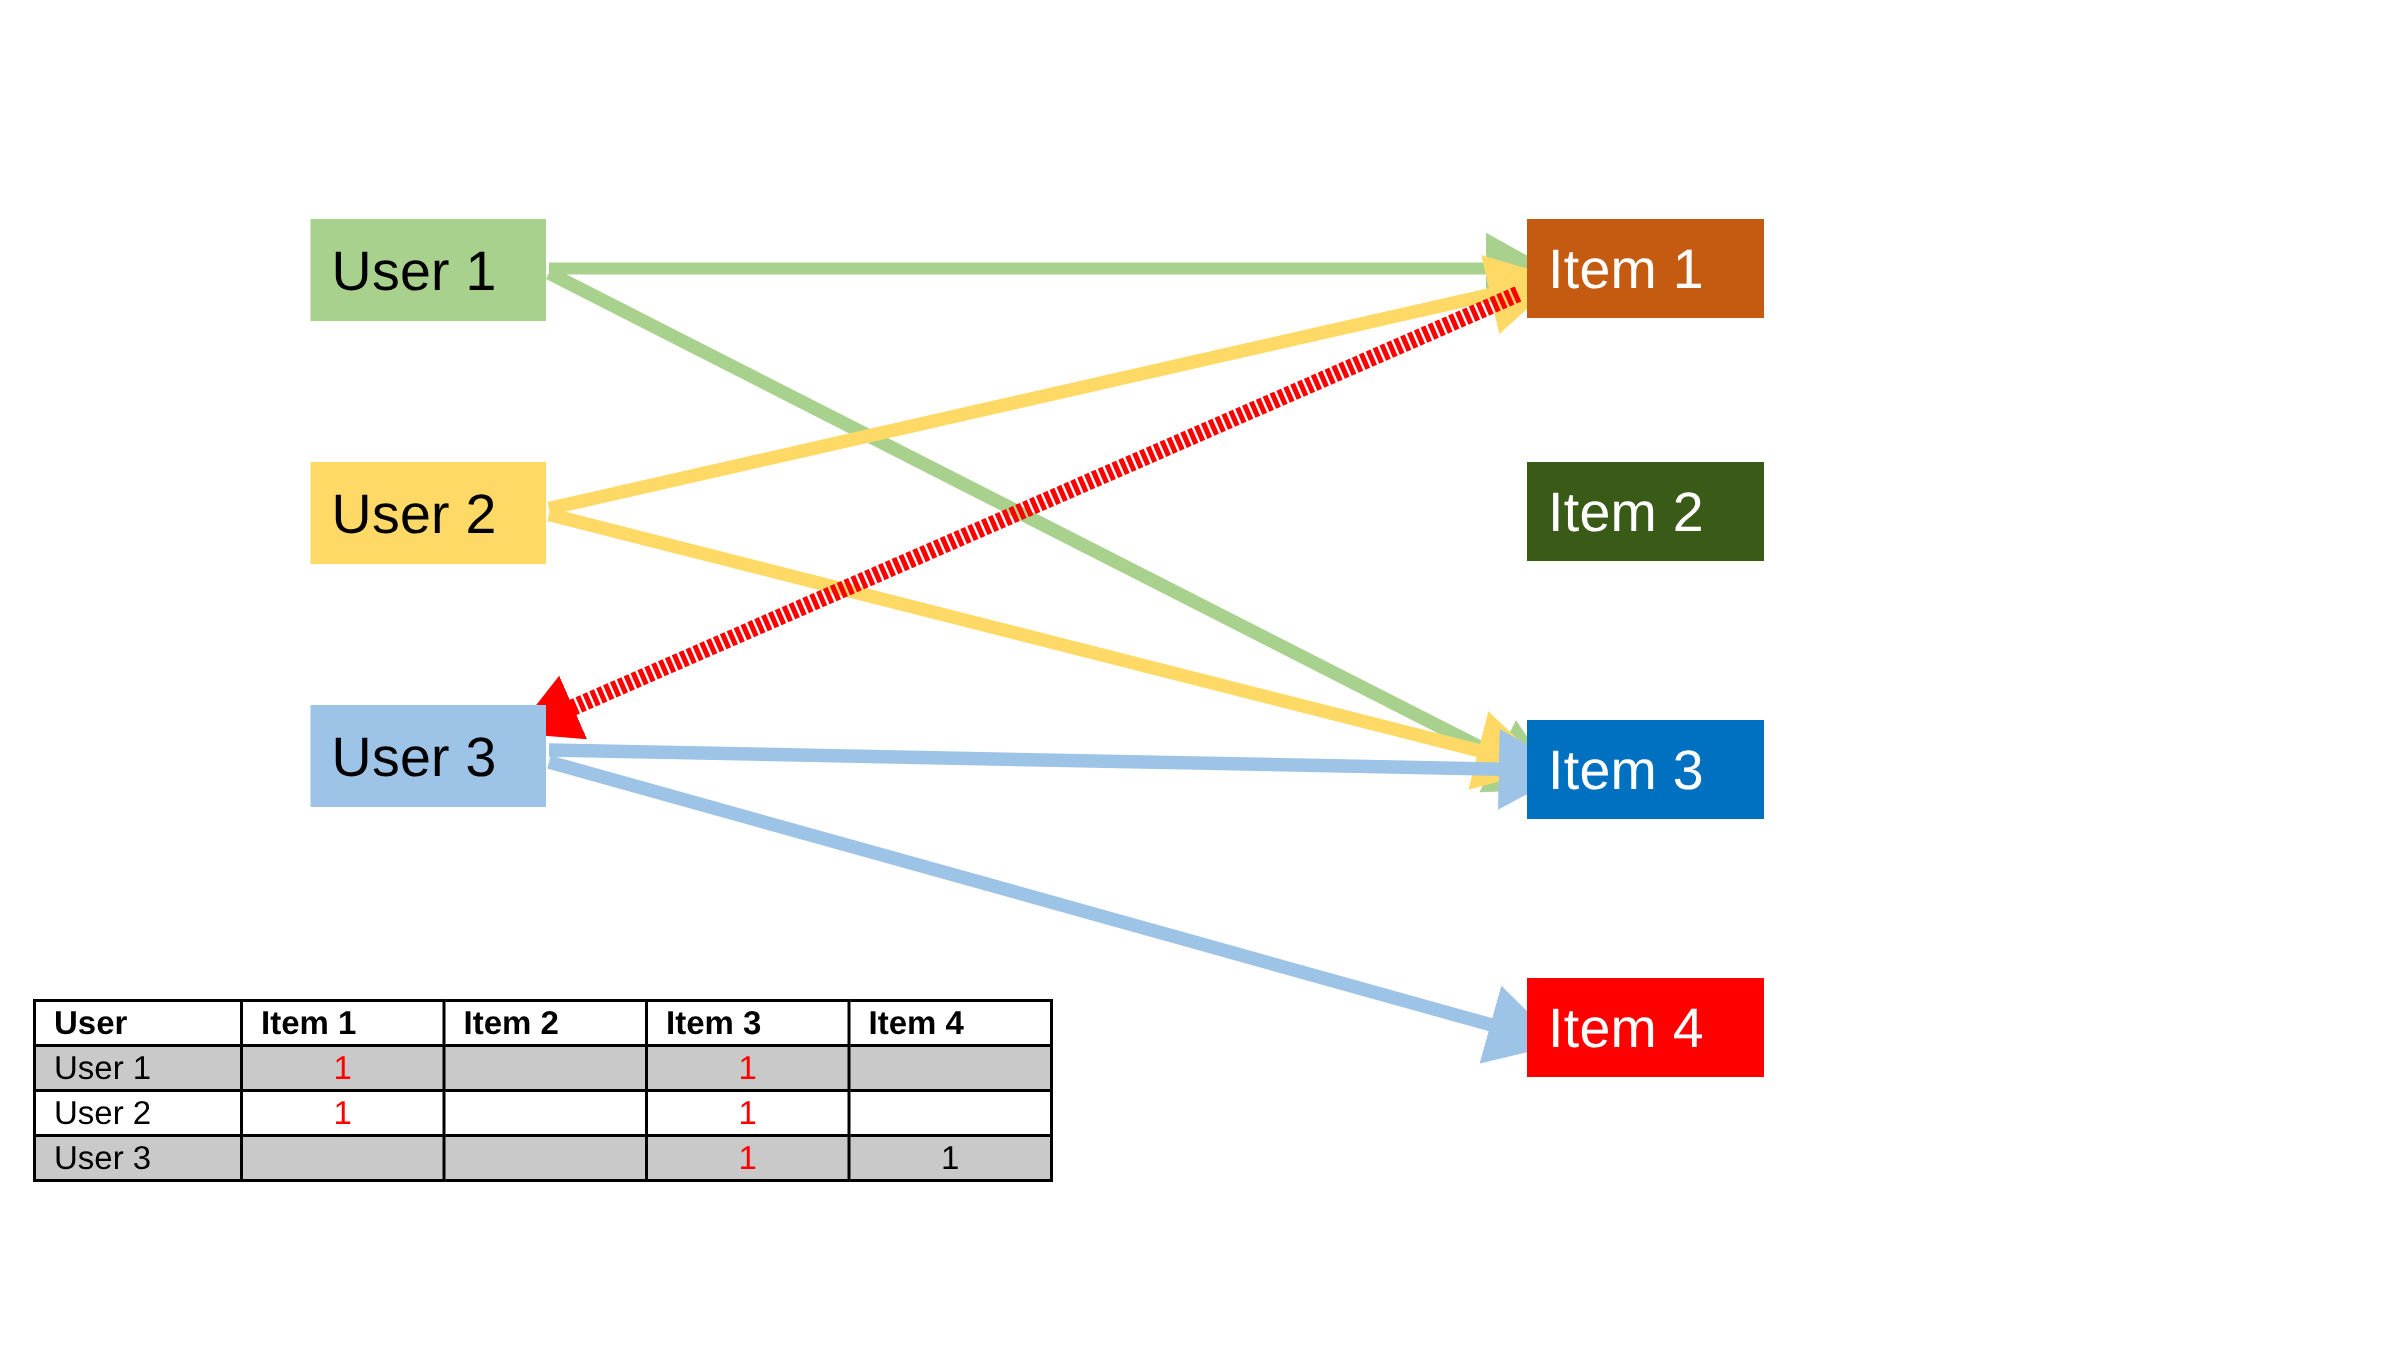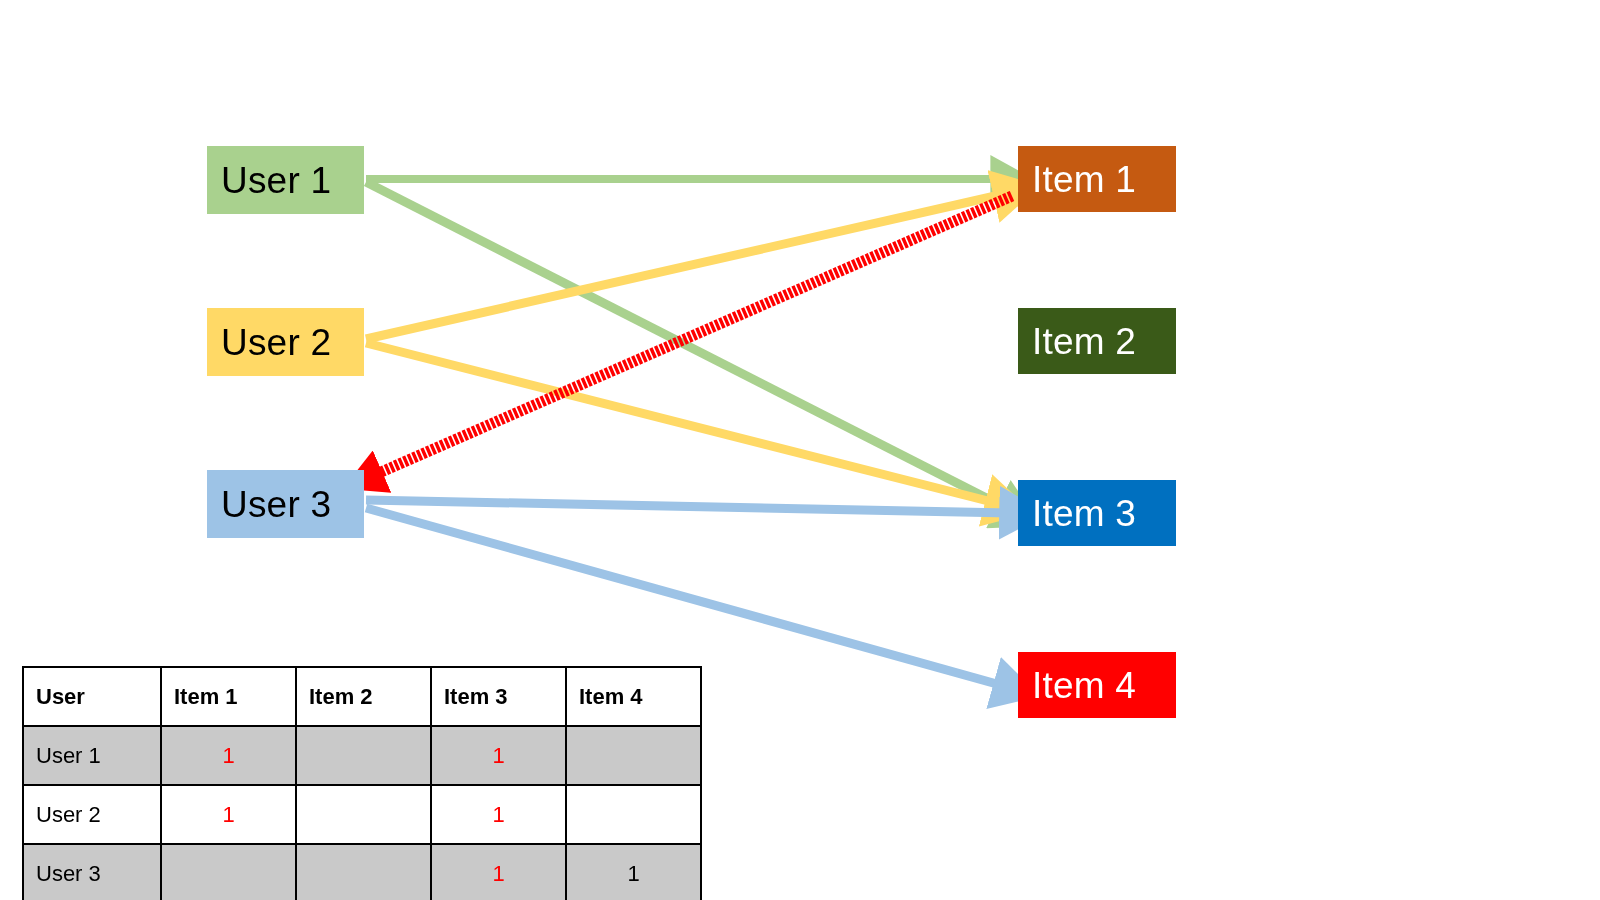--- a/index.html
+++ b/index.html
@@ -65,7 +65,7 @@
   table#matrix-table th,
   table#matrix-table td {
     border: 2px solid #000000;
-    height: 59px;
+    height: 30px;
     font-size: 22px;
     line-height: 1;
     box-sizing: border-box;

